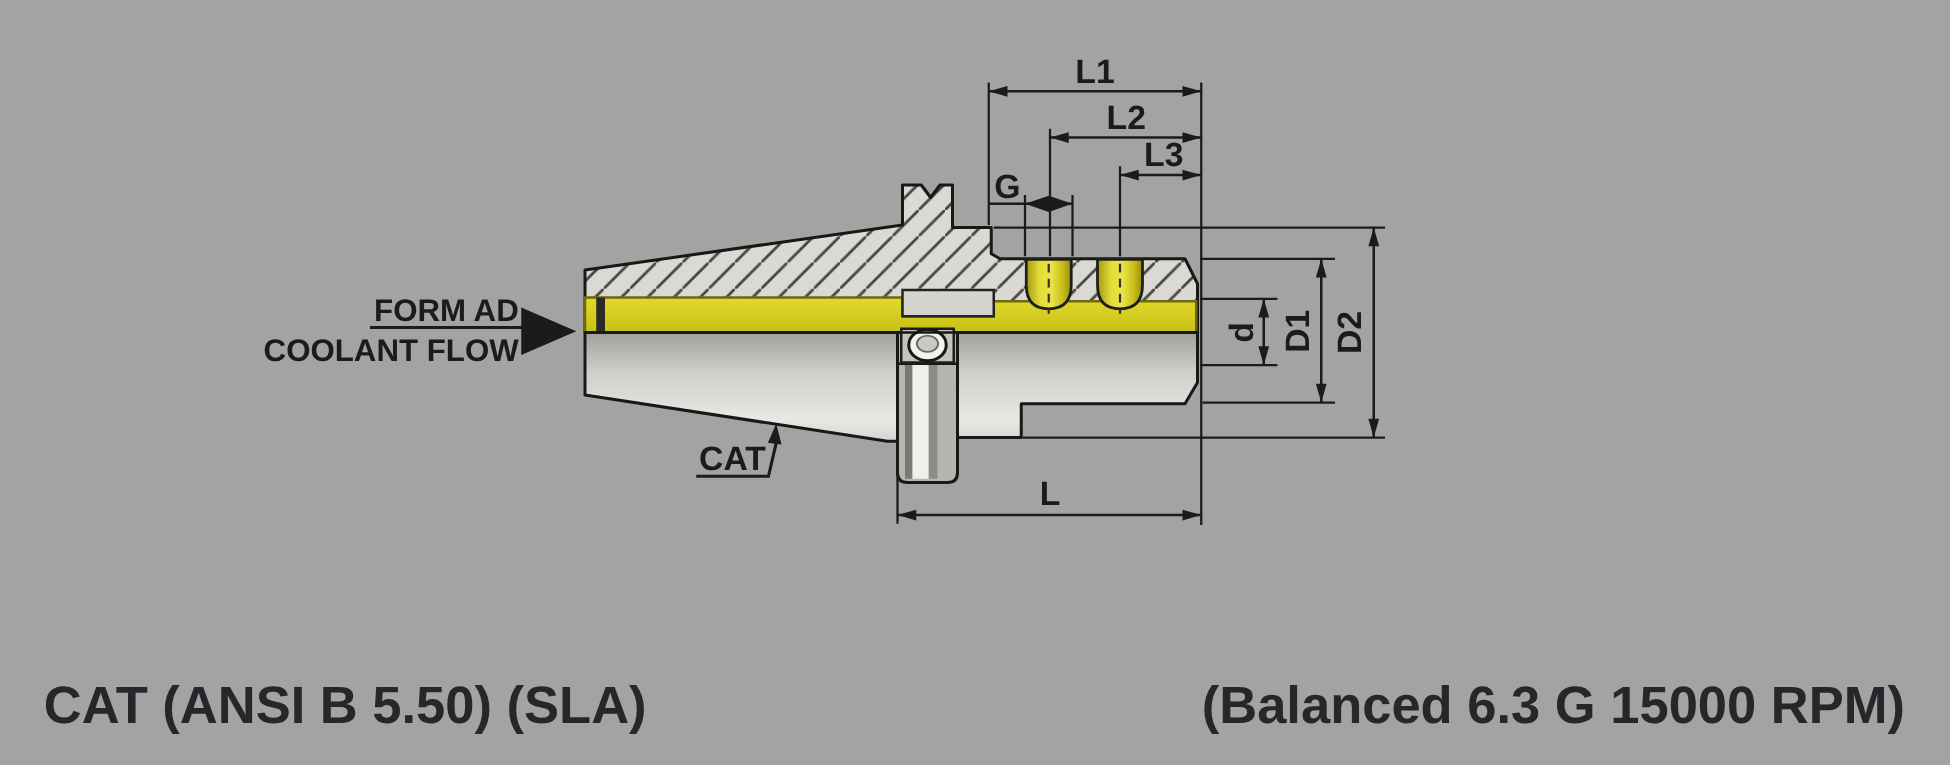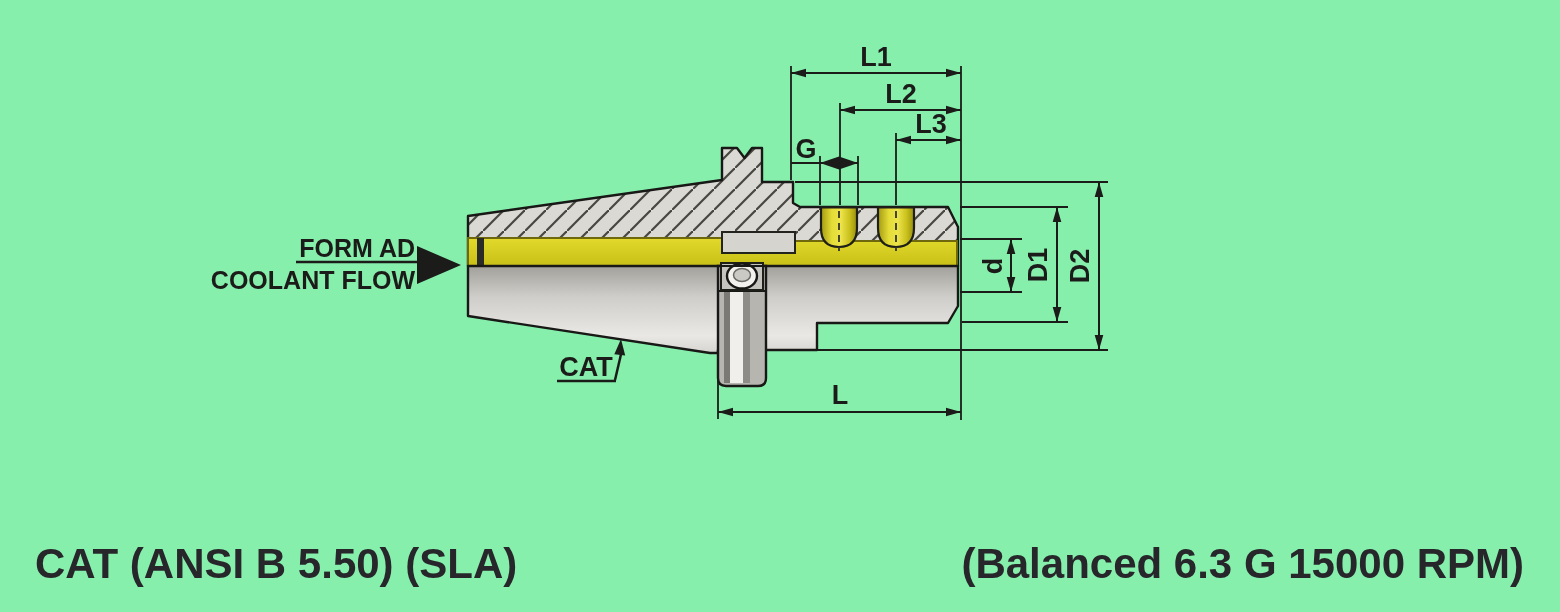--- a/index.html
+++ b/index.html
@@ -4,7 +4,7 @@
 <style>
   html,body{margin:0;padding:0;background:#ffffff;}
   .stage{
-    width:1560px;height:612px;position:relative;background:#86efac;
+    width:1560px;height:612px;position:relative;background:#a3a3a3;
     font-family:"Liberation Sans", sans-serif;overflow:hidden;
   }
   svg{display:block;}

